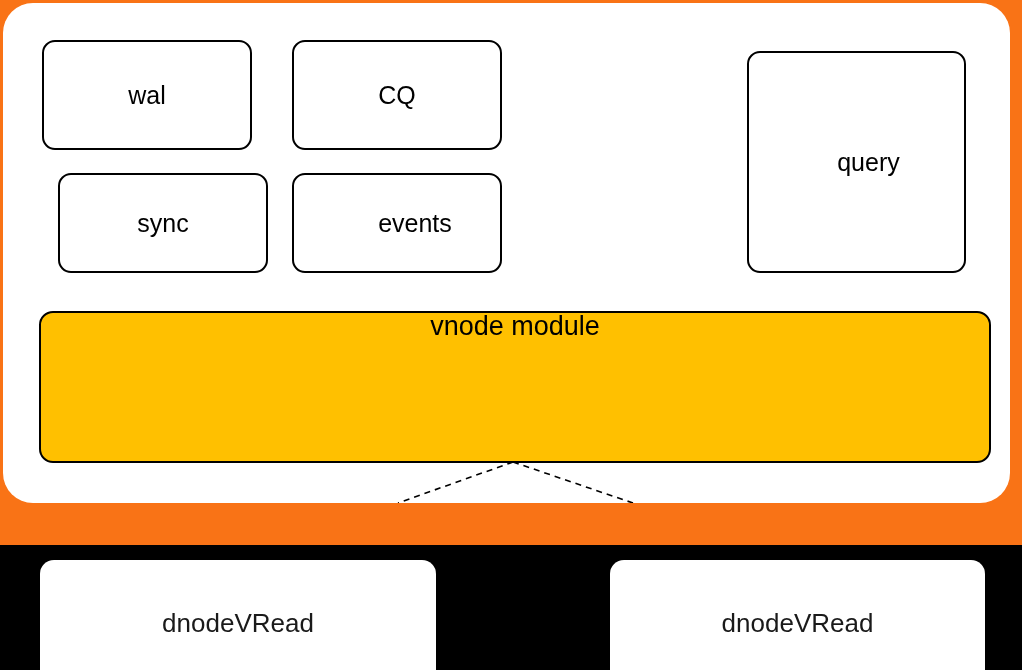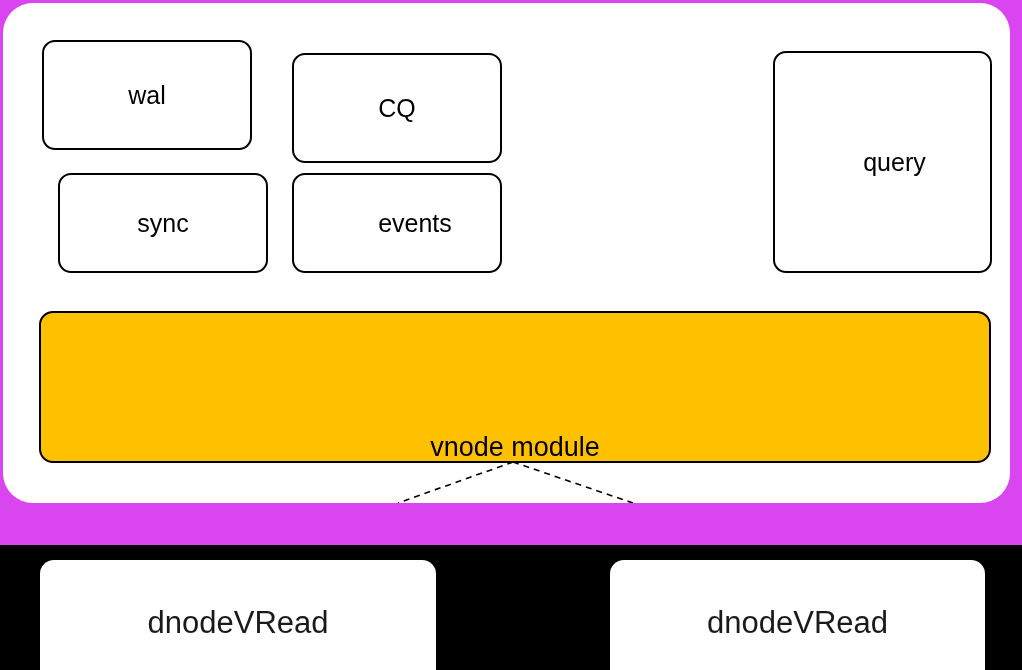--- a/index.html
+++ b/index.html
@@ -19,7 +19,7 @@
     position: relative;
     width: 1022px;
     height: 545px;
-    background: #d946ef;
+    background: #f97316;
   }
 
   

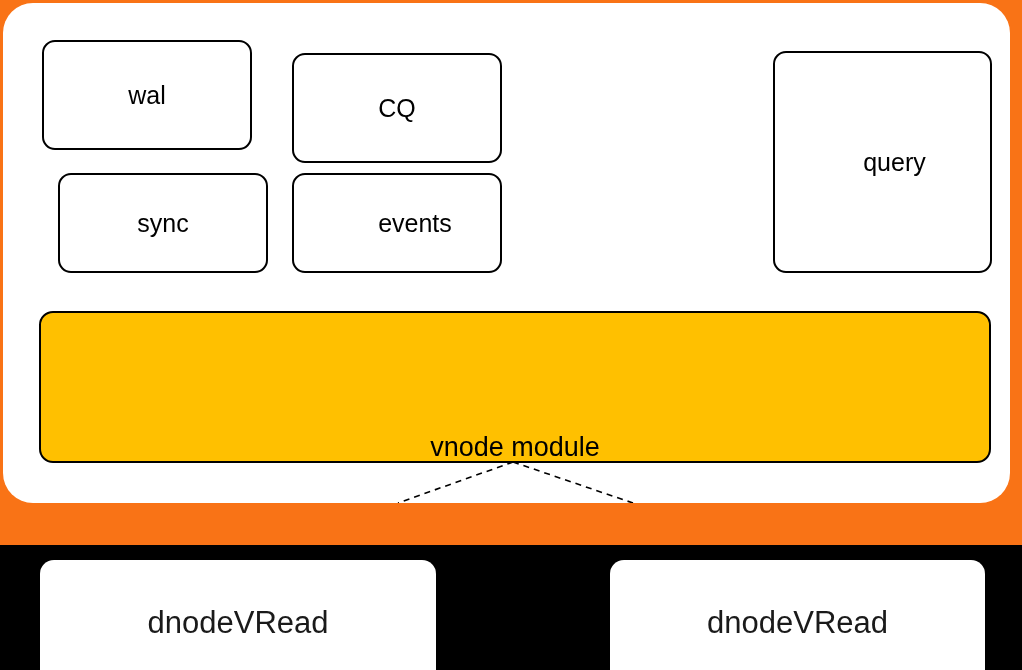--- a/index.html
+++ b/index.html
@@ -55,7 +55,7 @@
 
   
   .box-wal    { left: 39px;  top: 37px;  width: 210px; height: 110px; }
-  .box-cq     { left: 289px; top: 37px;  width: 210px; height: 110px; margin-top: 13px; }
+  .box-cq     { left: 289px; top: 37px;  width: 210px; height: 110px; }
   .box-sync   { left: 55px;  top: 170px; width: 210px; height: 100px; }
   .box-events { left: 289px; top: 170px; width: 210px; height: 100px; padding-left: 36px; }
   .box-tsdb   { left: 530px; top: 42px;  width: 213px; height: 228px; }

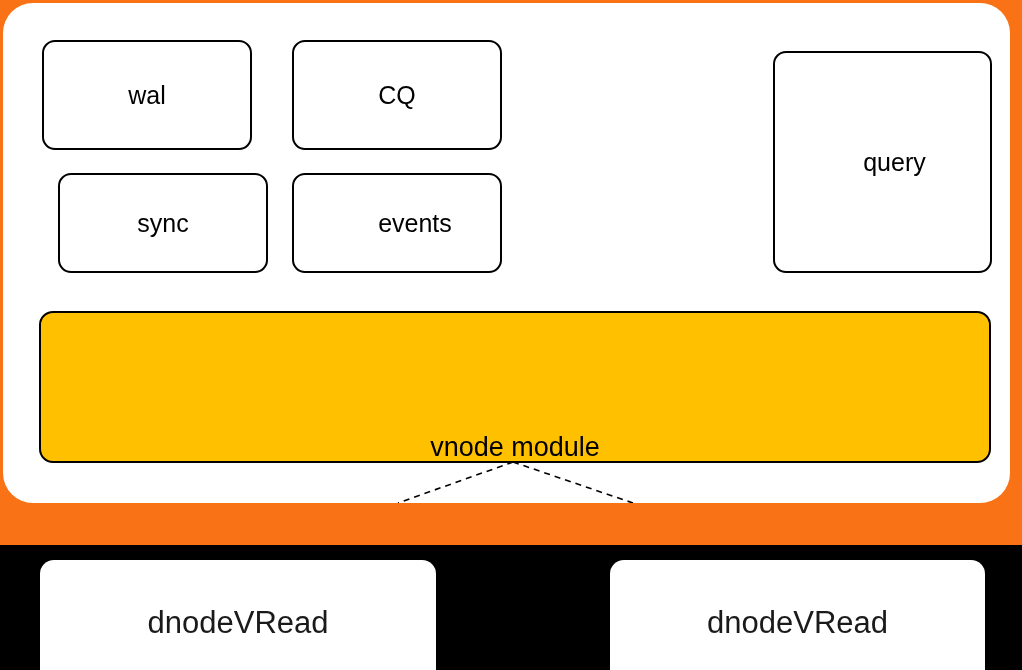--- a/index.html
+++ b/index.html
@@ -59,7 +59,7 @@
   .box-sync   { left: 55px;  top: 170px; width: 210px; height: 100px; }
   .box-events { left: 289px; top: 170px; width: 210px; height: 100px; padding-left: 36px; }
   .box-tsdb   { left: 530px; top: 42px;  width: 213px; height: 228px; }
-  .box-query  { left: 770px; top: 48px;  width: 219px; height: 222px; padding-left: 24px; }
+  .box-query  { left: 744px; top: 48px;  width: 219px; height: 222px; padding-left: 24px; }
 
   
   .vnode-module-bar {

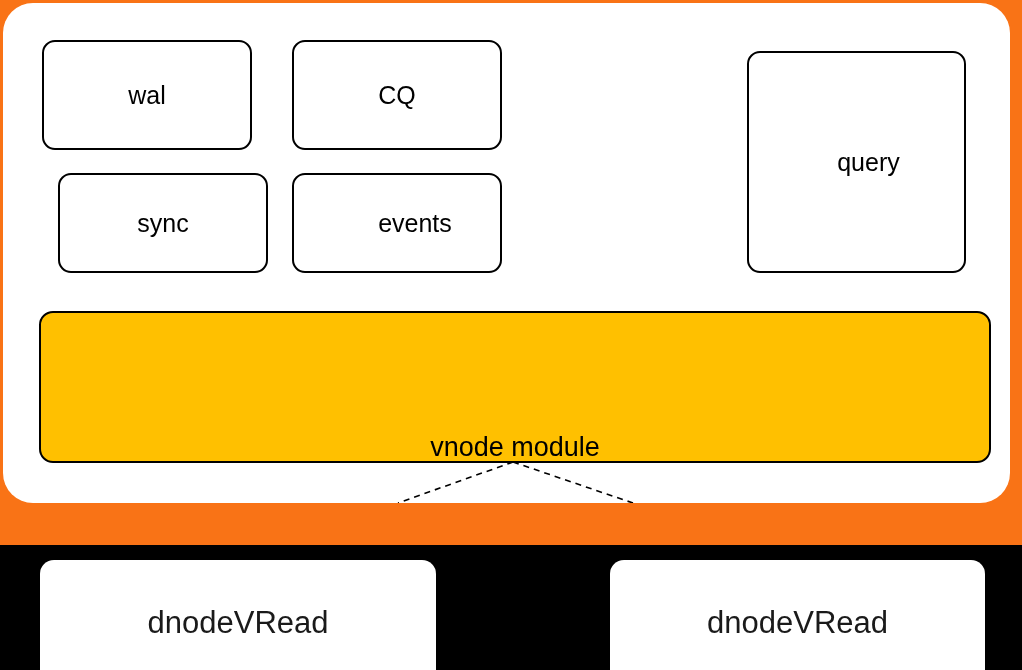--- a/index.html
+++ b/index.html
@@ -73,7 +73,7 @@
     border-radius: 14px;
     box-sizing: border-box;
     display: flex;
-    align-items: flex-end;
+    align-items: flex-start;
     justify-content: center;
   }
   .vnode-module-label {

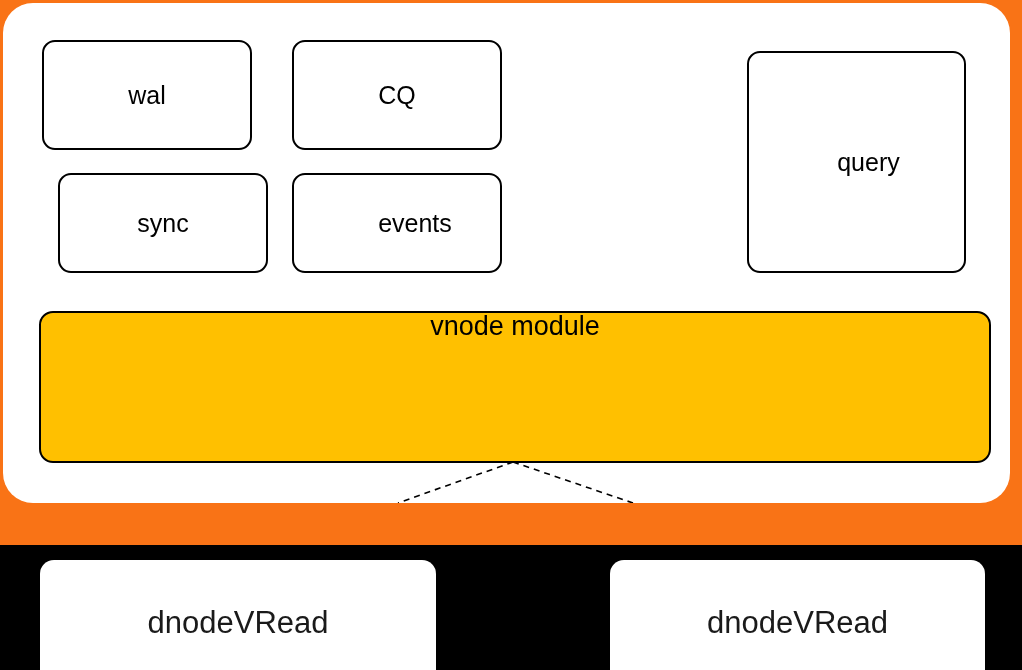--- a/index.html
+++ b/index.html
@@ -104,7 +104,7 @@
     box-sizing: border-box;
   }
   .dnode-label {
-    font-size: 31px;
+    font-size: 26px;
     color: #1a1a1a;
     line-height: 1;
     white-space: nowrap;

